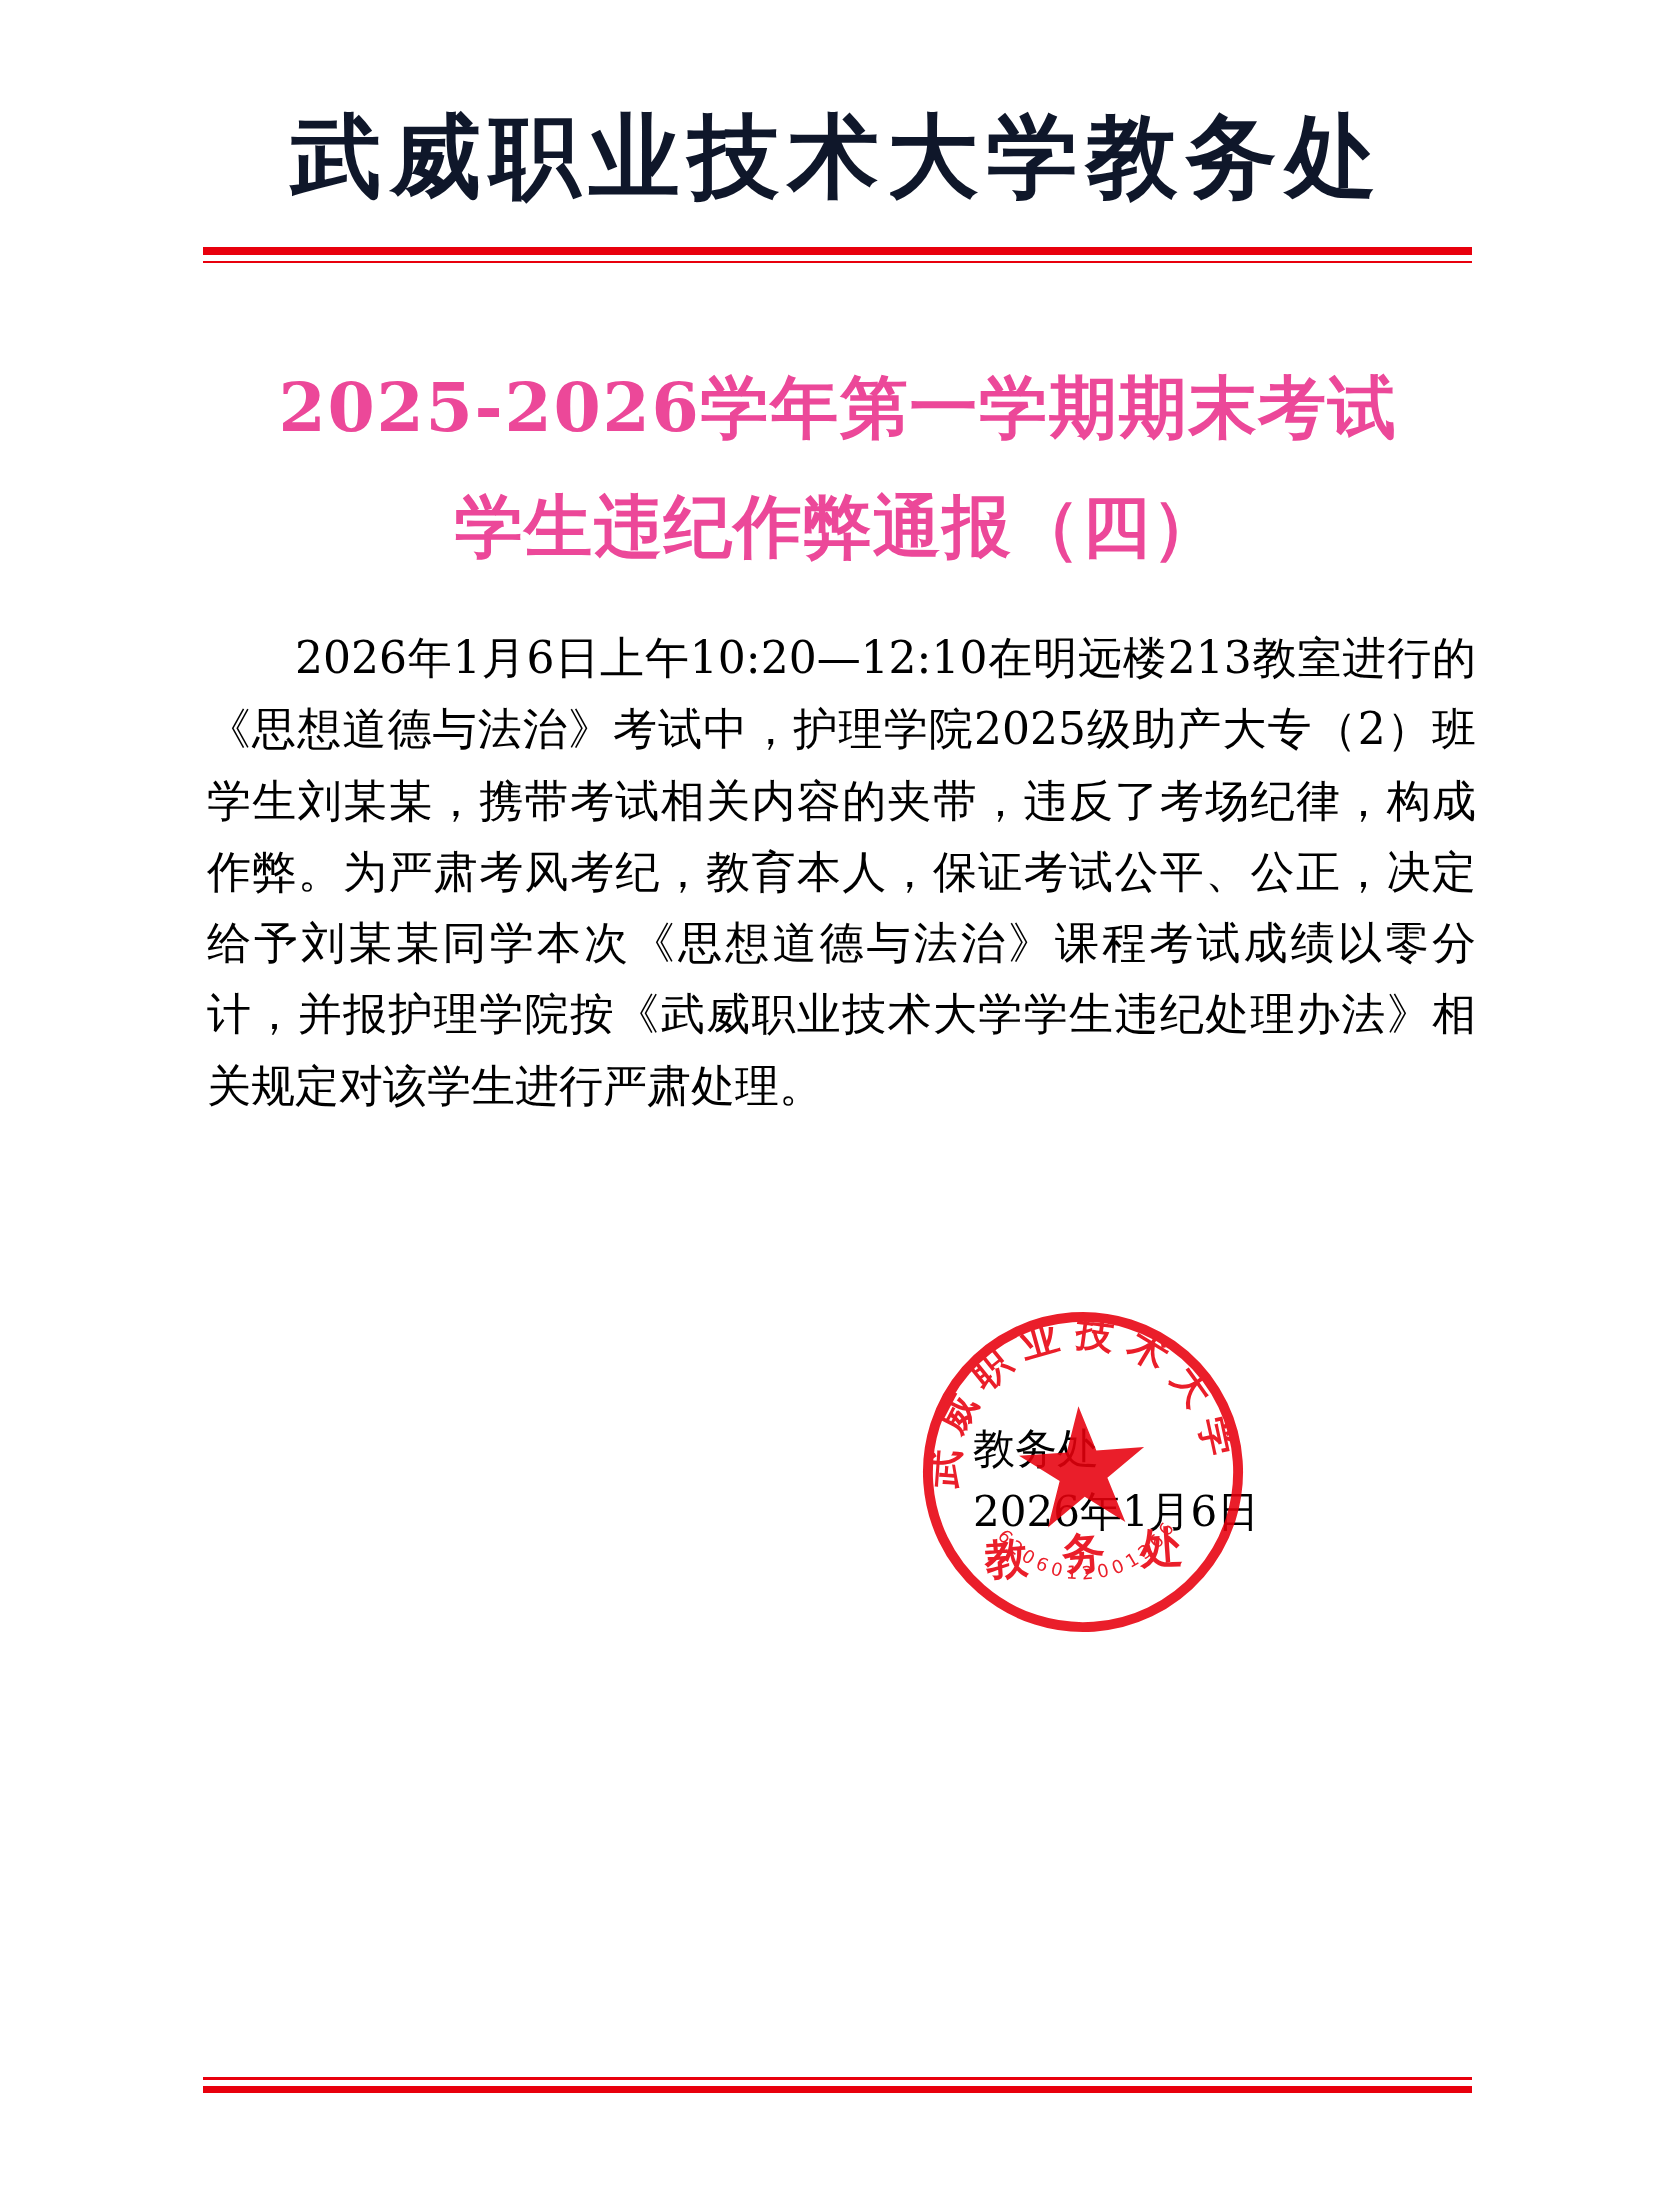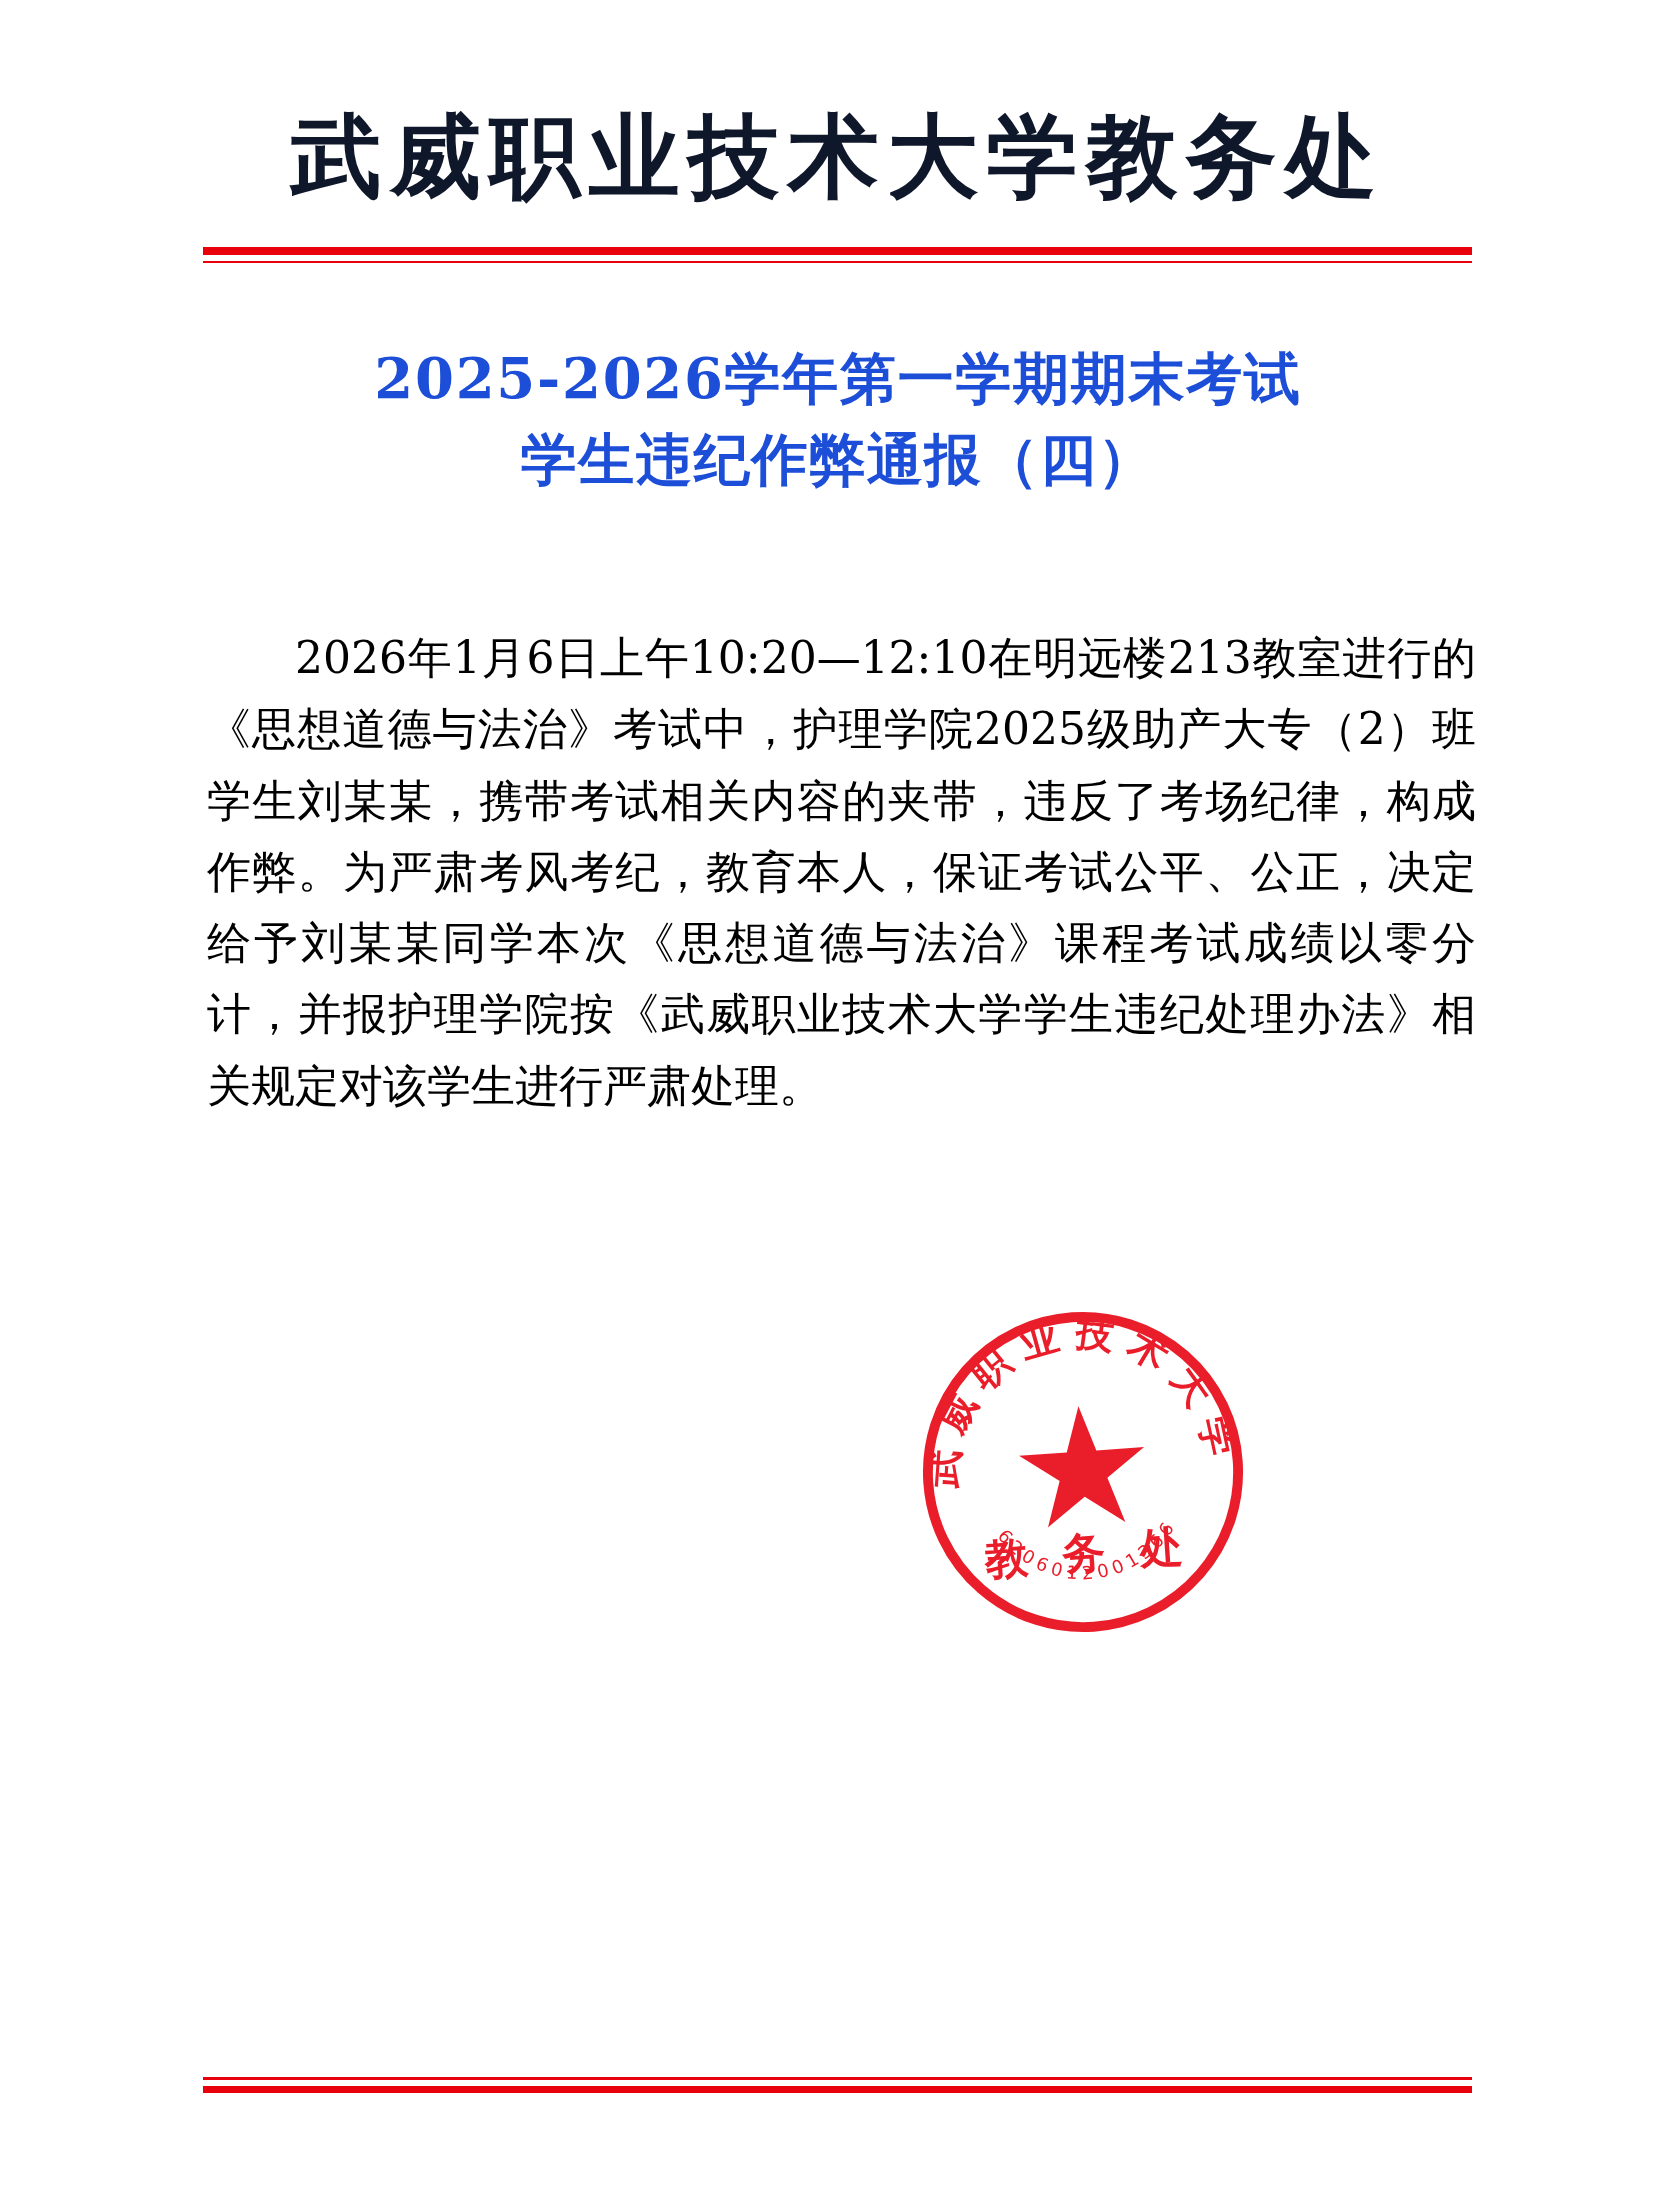--- a/index.html
+++ b/index.html
@@ -63,10 +63,11 @@
   .doc-title .line {
     font-family: "DejaVu Serif", "Liberation Serif", serif;
     font-weight: 700;
-    font-size: 56px;
+    font-size: 68px;
     line-height: 1.45;
     letter-spacing: 1.7px;
-    color: #1d4ed8;
+    color: #ec4899;
+    margin-top: 20px;
   }
 
   

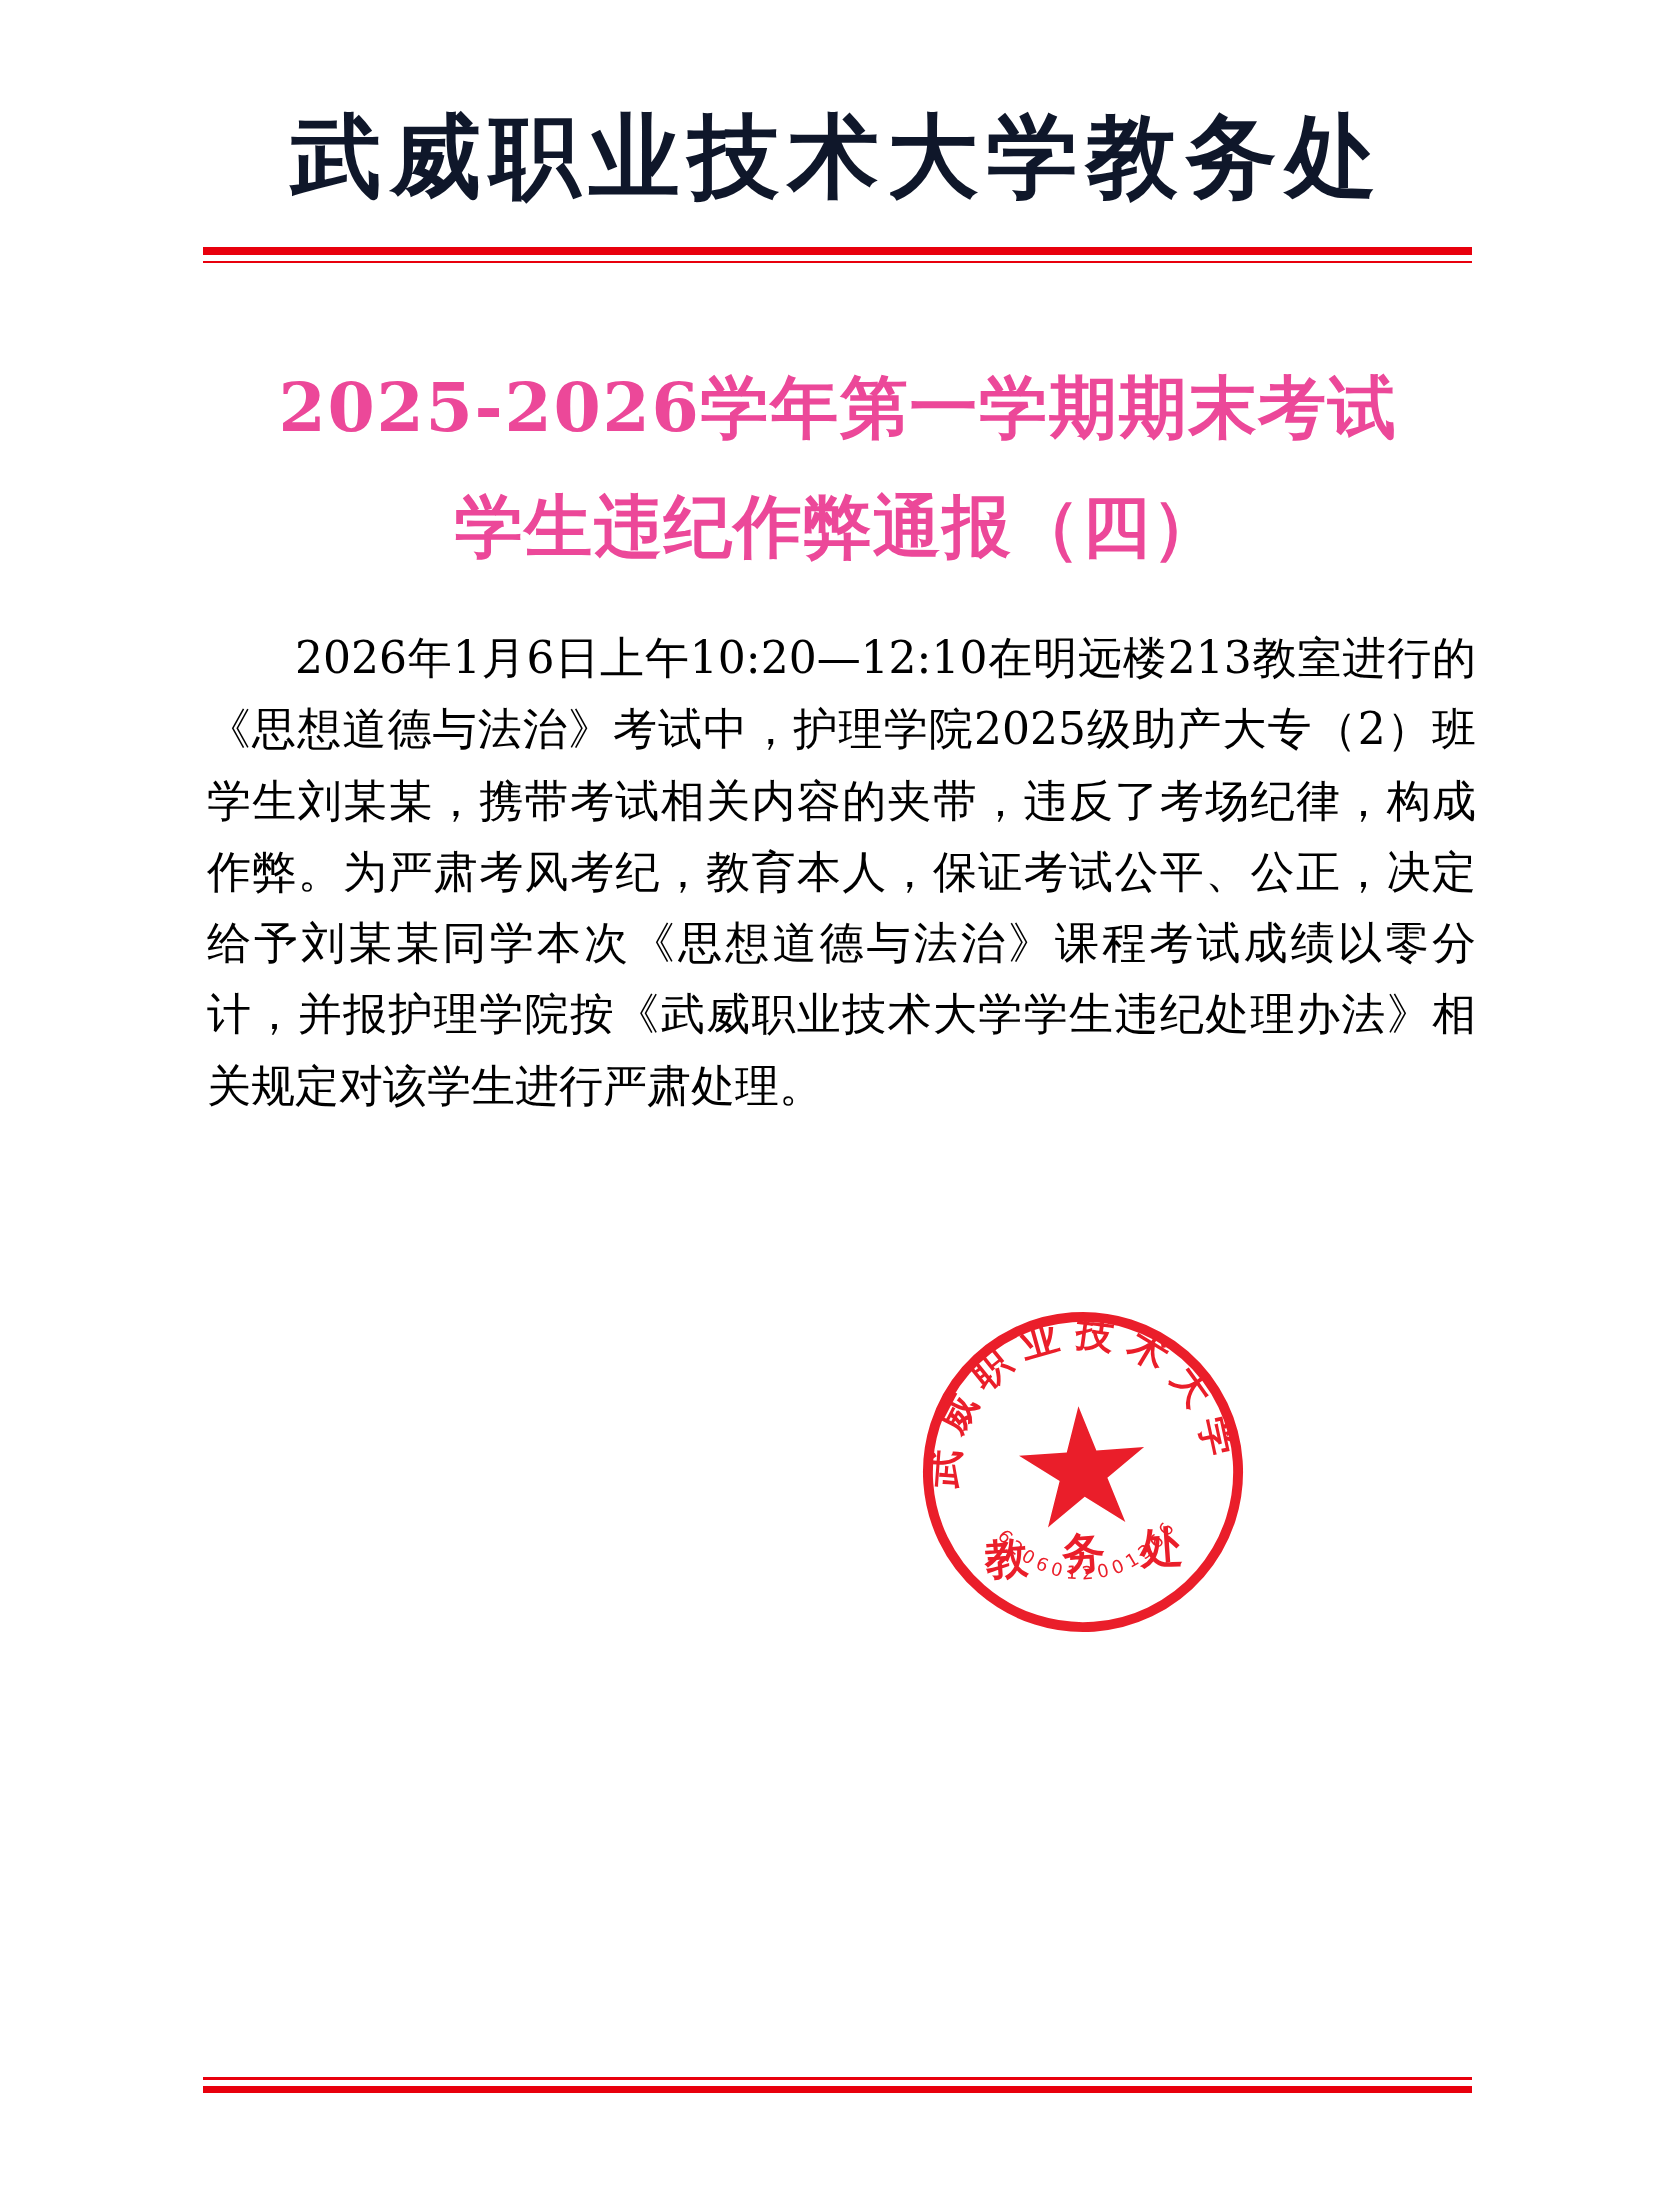--- a/index.html
+++ b/index.html
@@ -151,6 +151,10 @@
     <p class="para">2026年1月6日上午10:20—12:10在明远楼213教室进行的《思想道德与法治》考试中，护理学院2025级助产大专（2）班学生刘某某，携带考试相关内容的夹带，违反了考场纪律，构成作弊。为严肃考风考纪，教育本人，保证考试公平、公正，决定给予刘某某同学本次《思想道德与法治》课程考试成绩以零分计，并报护理学院按《武威职业技术大学学生违纪处理办法》相关规定对该学生进行严肃处理。</p>
   </div>
 
+  <div class="sign-block">
+    <div class="sign-line">教务处</div>
+    <div class="sign-line">2026年1月6日</div>
+  </div>
 
   <svg class="seal" viewBox="0 0 400 400">
     <defs>

